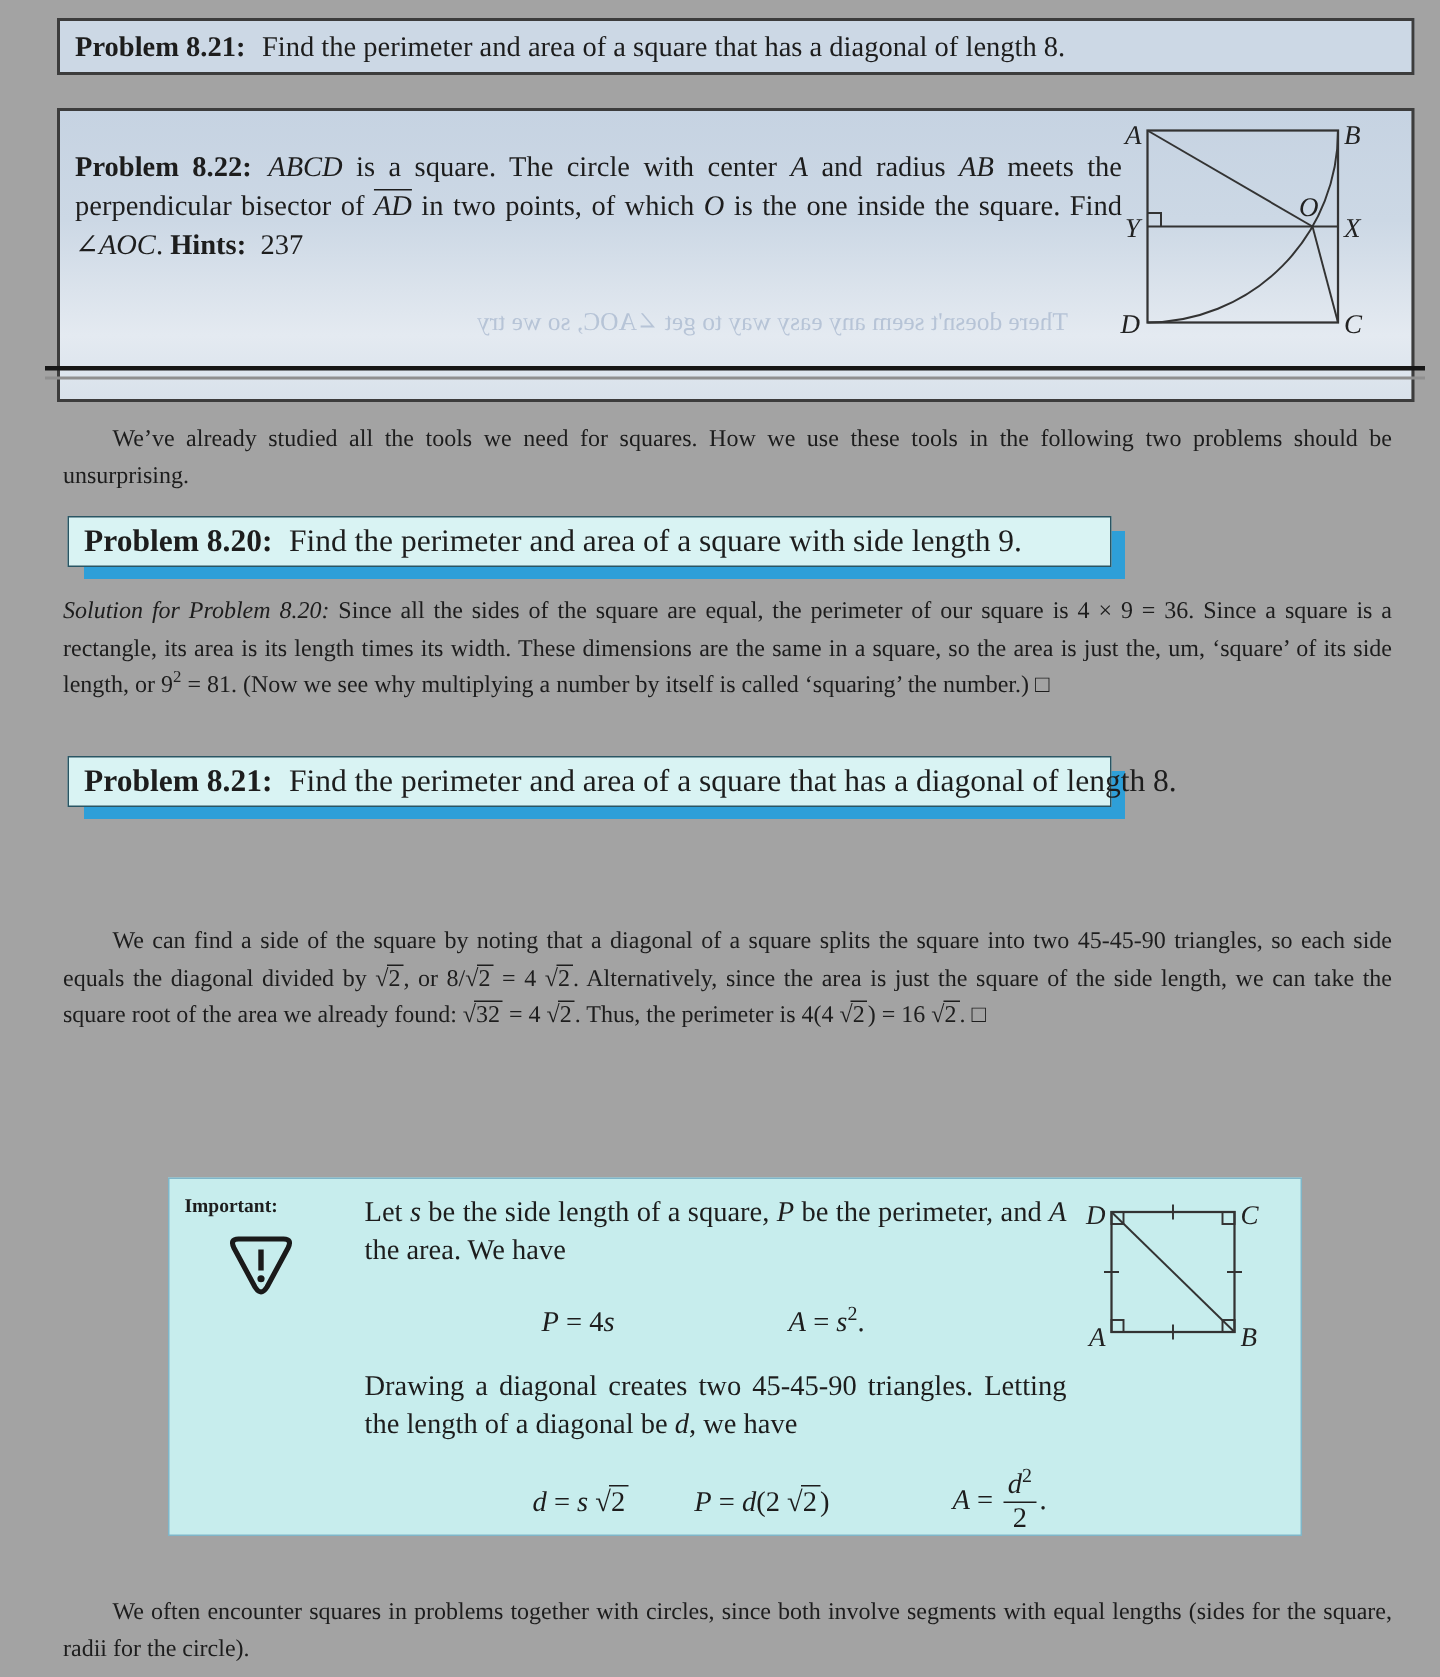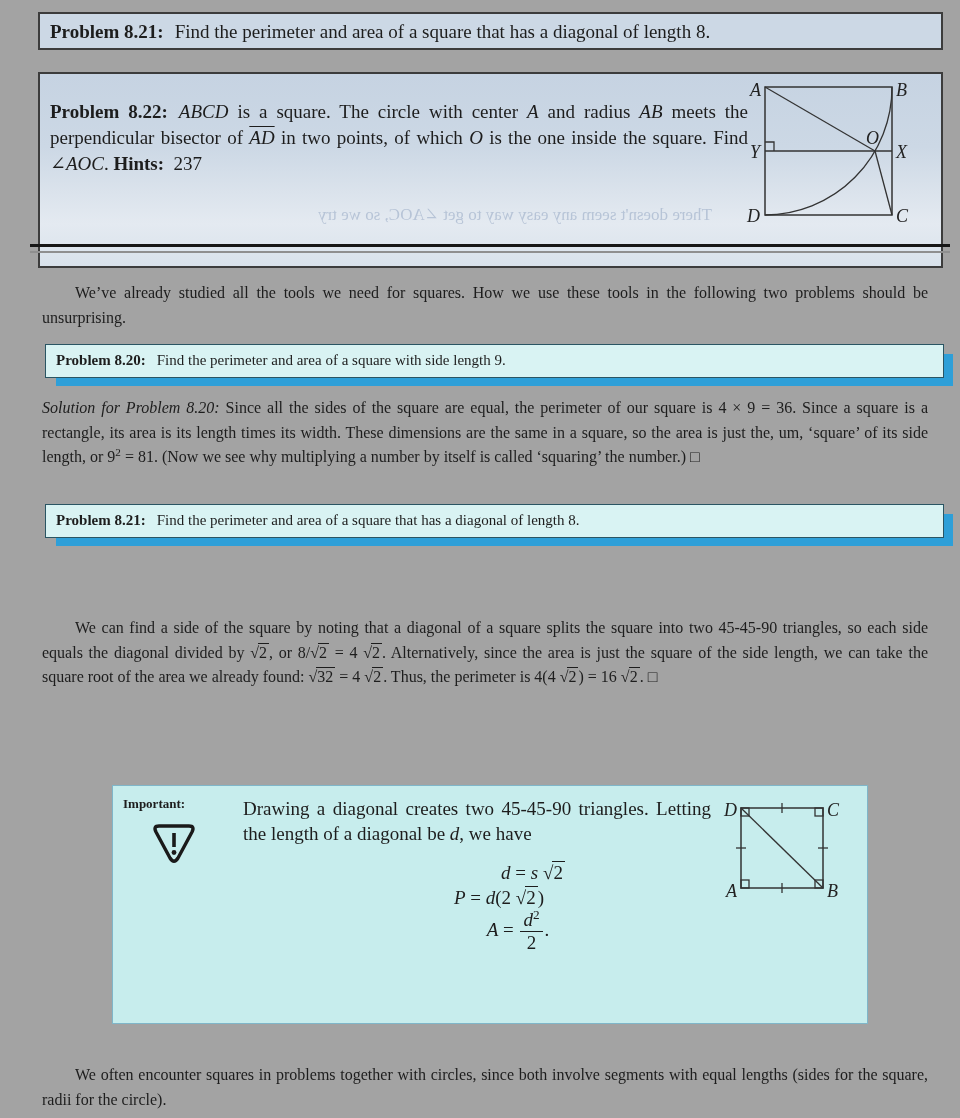--- a/index.html
+++ b/index.html
@@ -53,11 +53,11 @@
 
   
   .cyan-box{
-    position:absolute;left:45px;width:899px;height:34px;box-sizing:border-box;
+    position:absolute;left:45px;width:696px;height:34px;box-sizing:border-box;
     background:var(--cyan_fill,#d9f3f3);
     border:1.5px solid #2a5563;
     box-shadow:10px 9px 0 -1px var(--cyan_shadow,#2e9fd8);
-    padding:3px 10px;font-size:15px;line-height:25px;white-space:nowrap;overflow:visible;
+    padding:3px 10px;font-size:21px;line-height:25px;white-space:nowrap;overflow:visible;
   }
   #prob-820{top:344px;}
   #prob-821{top:504px;}

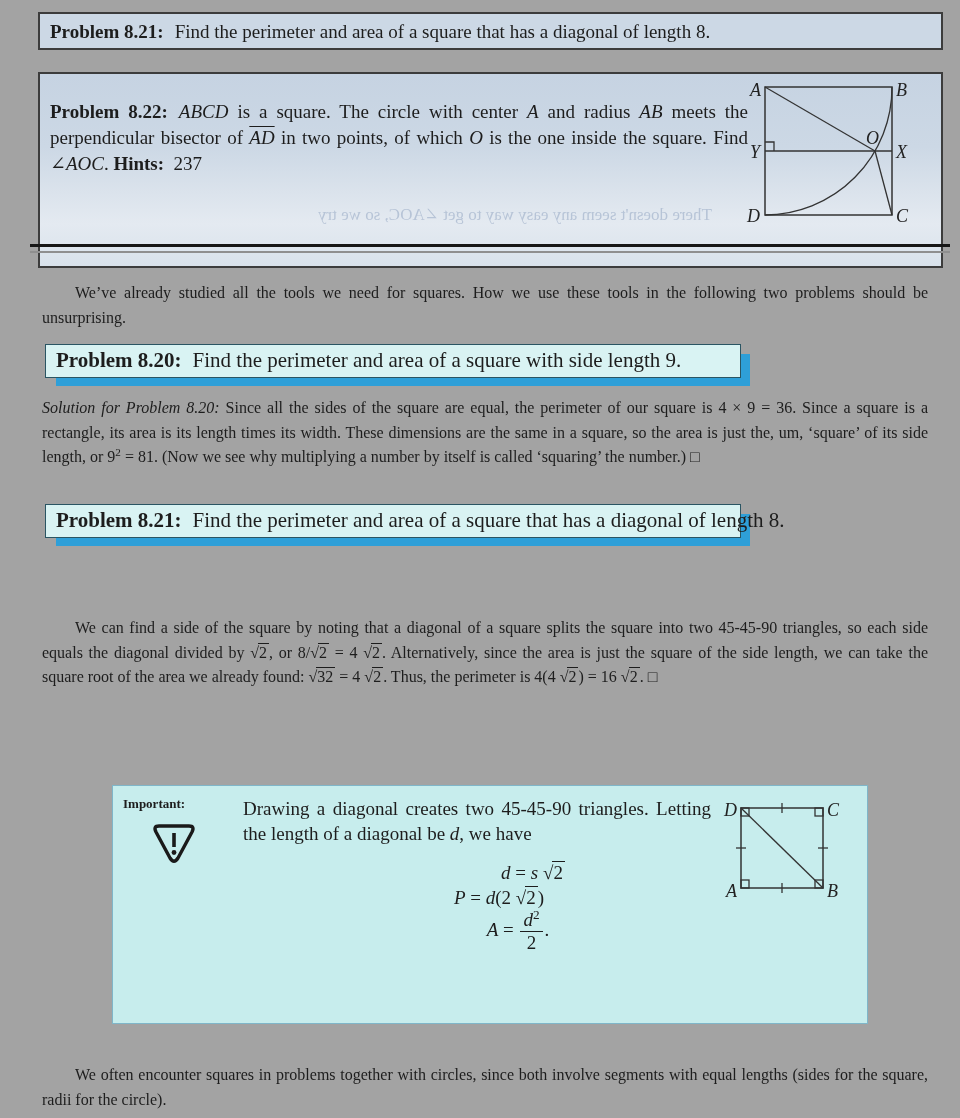--- a/index.html
+++ b/index.html
@@ -166,6 +166,7 @@
         <text x="14" y="101" text-anchor="end">A</text>
         <text x="104" y="101">B</text>
       </svg>
+      <div><span>Let </span><span class="it">s</span><span> be the side length of a square, </span><span class="it">P</span><span> be the perimeter, and </span><span class="it">A</span><span> the area.  We have</span></div>
       <div><span>Drawing a diagonal creates two 45-45-90 triangles.  Letting the length of a diagonal be </span><span class="it">d</span><span>, we have</span></div>
       <div class="f-row" id="f-row-2">
         <span class="f3"><span class="it">d</span><span> = </span><span class="it">s</span><span> </span><span class="rad">√<span class="ov">2</span></span></span>

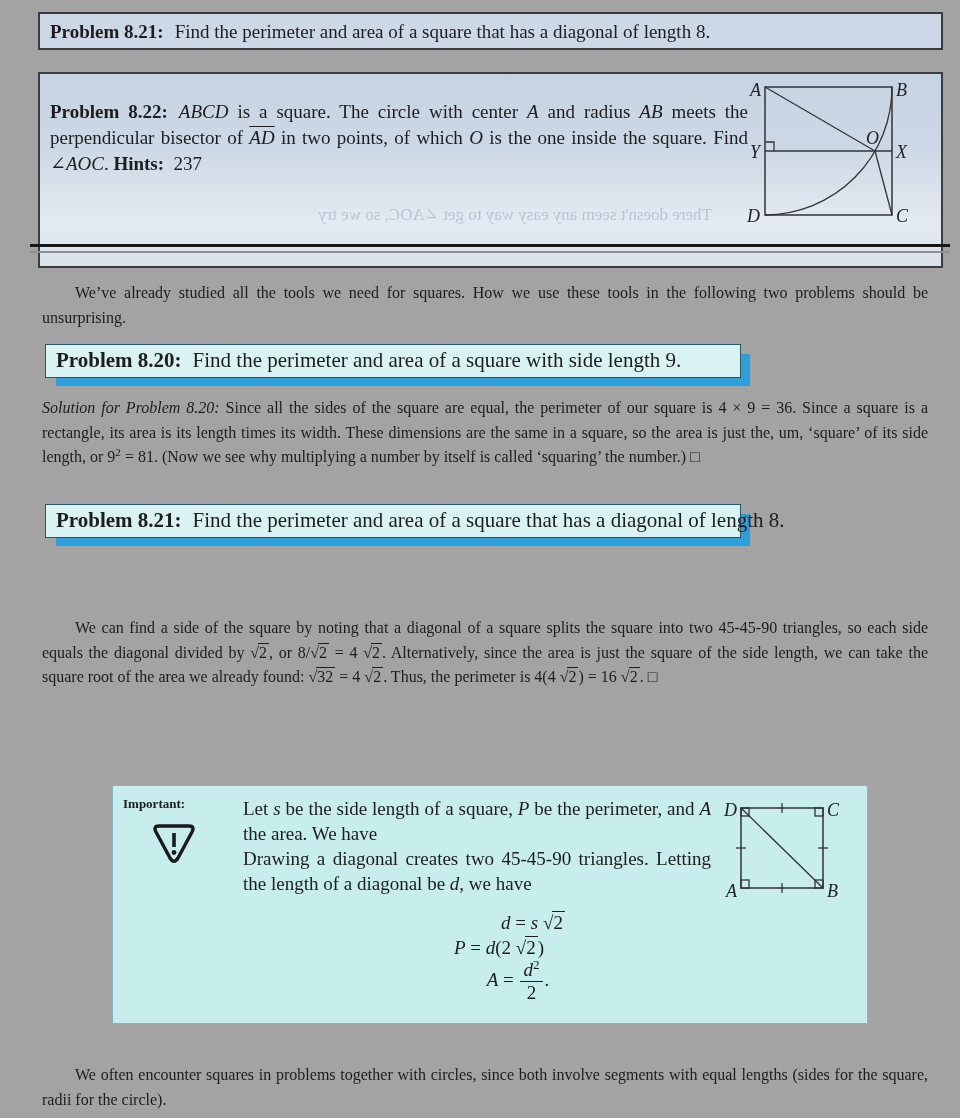--- a/index.html
+++ b/index.html
@@ -167,6 +167,10 @@
         <text x="104" y="101">B</text>
       </svg>
       <div><span>Let </span><span class="it">s</span><span> be the side length of a square, </span><span class="it">P</span><span> be the perimeter, and </span><span class="it">A</span><span> the area.  We have</span></div>
+      <div class="f-row" id="f-row-1">
+        <span class="f1"><span class="it">P</span><span> = 4</span><span class="it">s</span></span>
+        <span class="f2"><span class="it">A</span><span> = </span><span class="it">s</span><span class="sup">2</span><span>.</span></span>
+      </div>
       <div><span>Drawing a diagonal creates two 45-45-90 triangles.  Letting the length of a diagonal be </span><span class="it">d</span><span>, we have</span></div>
       <div class="f-row" id="f-row-2">
         <span class="f3"><span class="it">d</span><span> = </span><span class="it">s</span><span> </span><span class="rad">√<span class="ov">2</span></span></span>

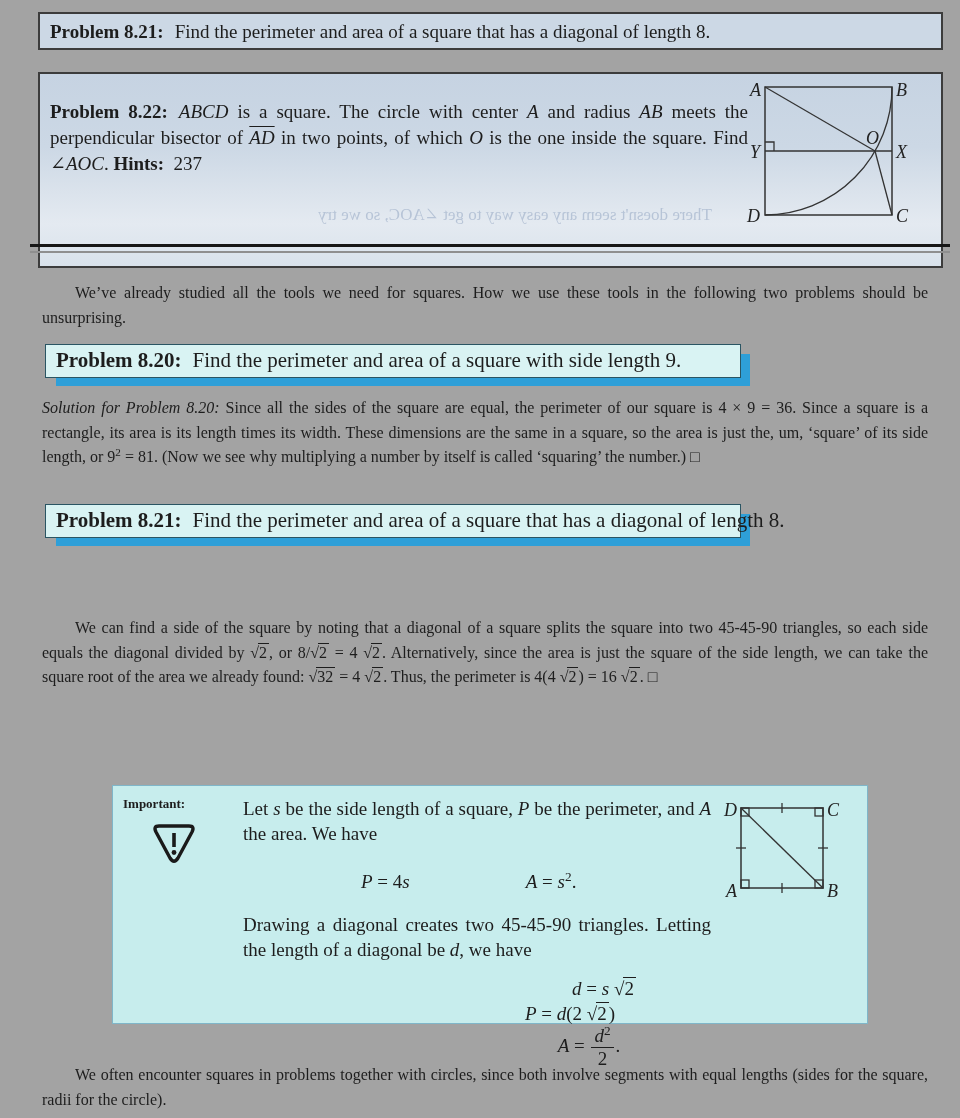--- a/index.html
+++ b/index.html
@@ -83,7 +83,7 @@
   #f-row-1{margin-top:21px;margin-bottom:17px;height:28px;}
   #f-row-1 .f1{margin-left:118px;}
   #f-row-1 .f2{margin-left:116px;}
-  #f-row-2{margin-top:14px;height:50px;flex-direction:column;}
+  #f-row-2{margin-top:14px;height:50px;}
   #f-row-2 .f3{margin-left:112px;}
   #f-row-2 .f4{margin-left:44px;}
   #f-row-2 .f5{margin-left:82px;}

